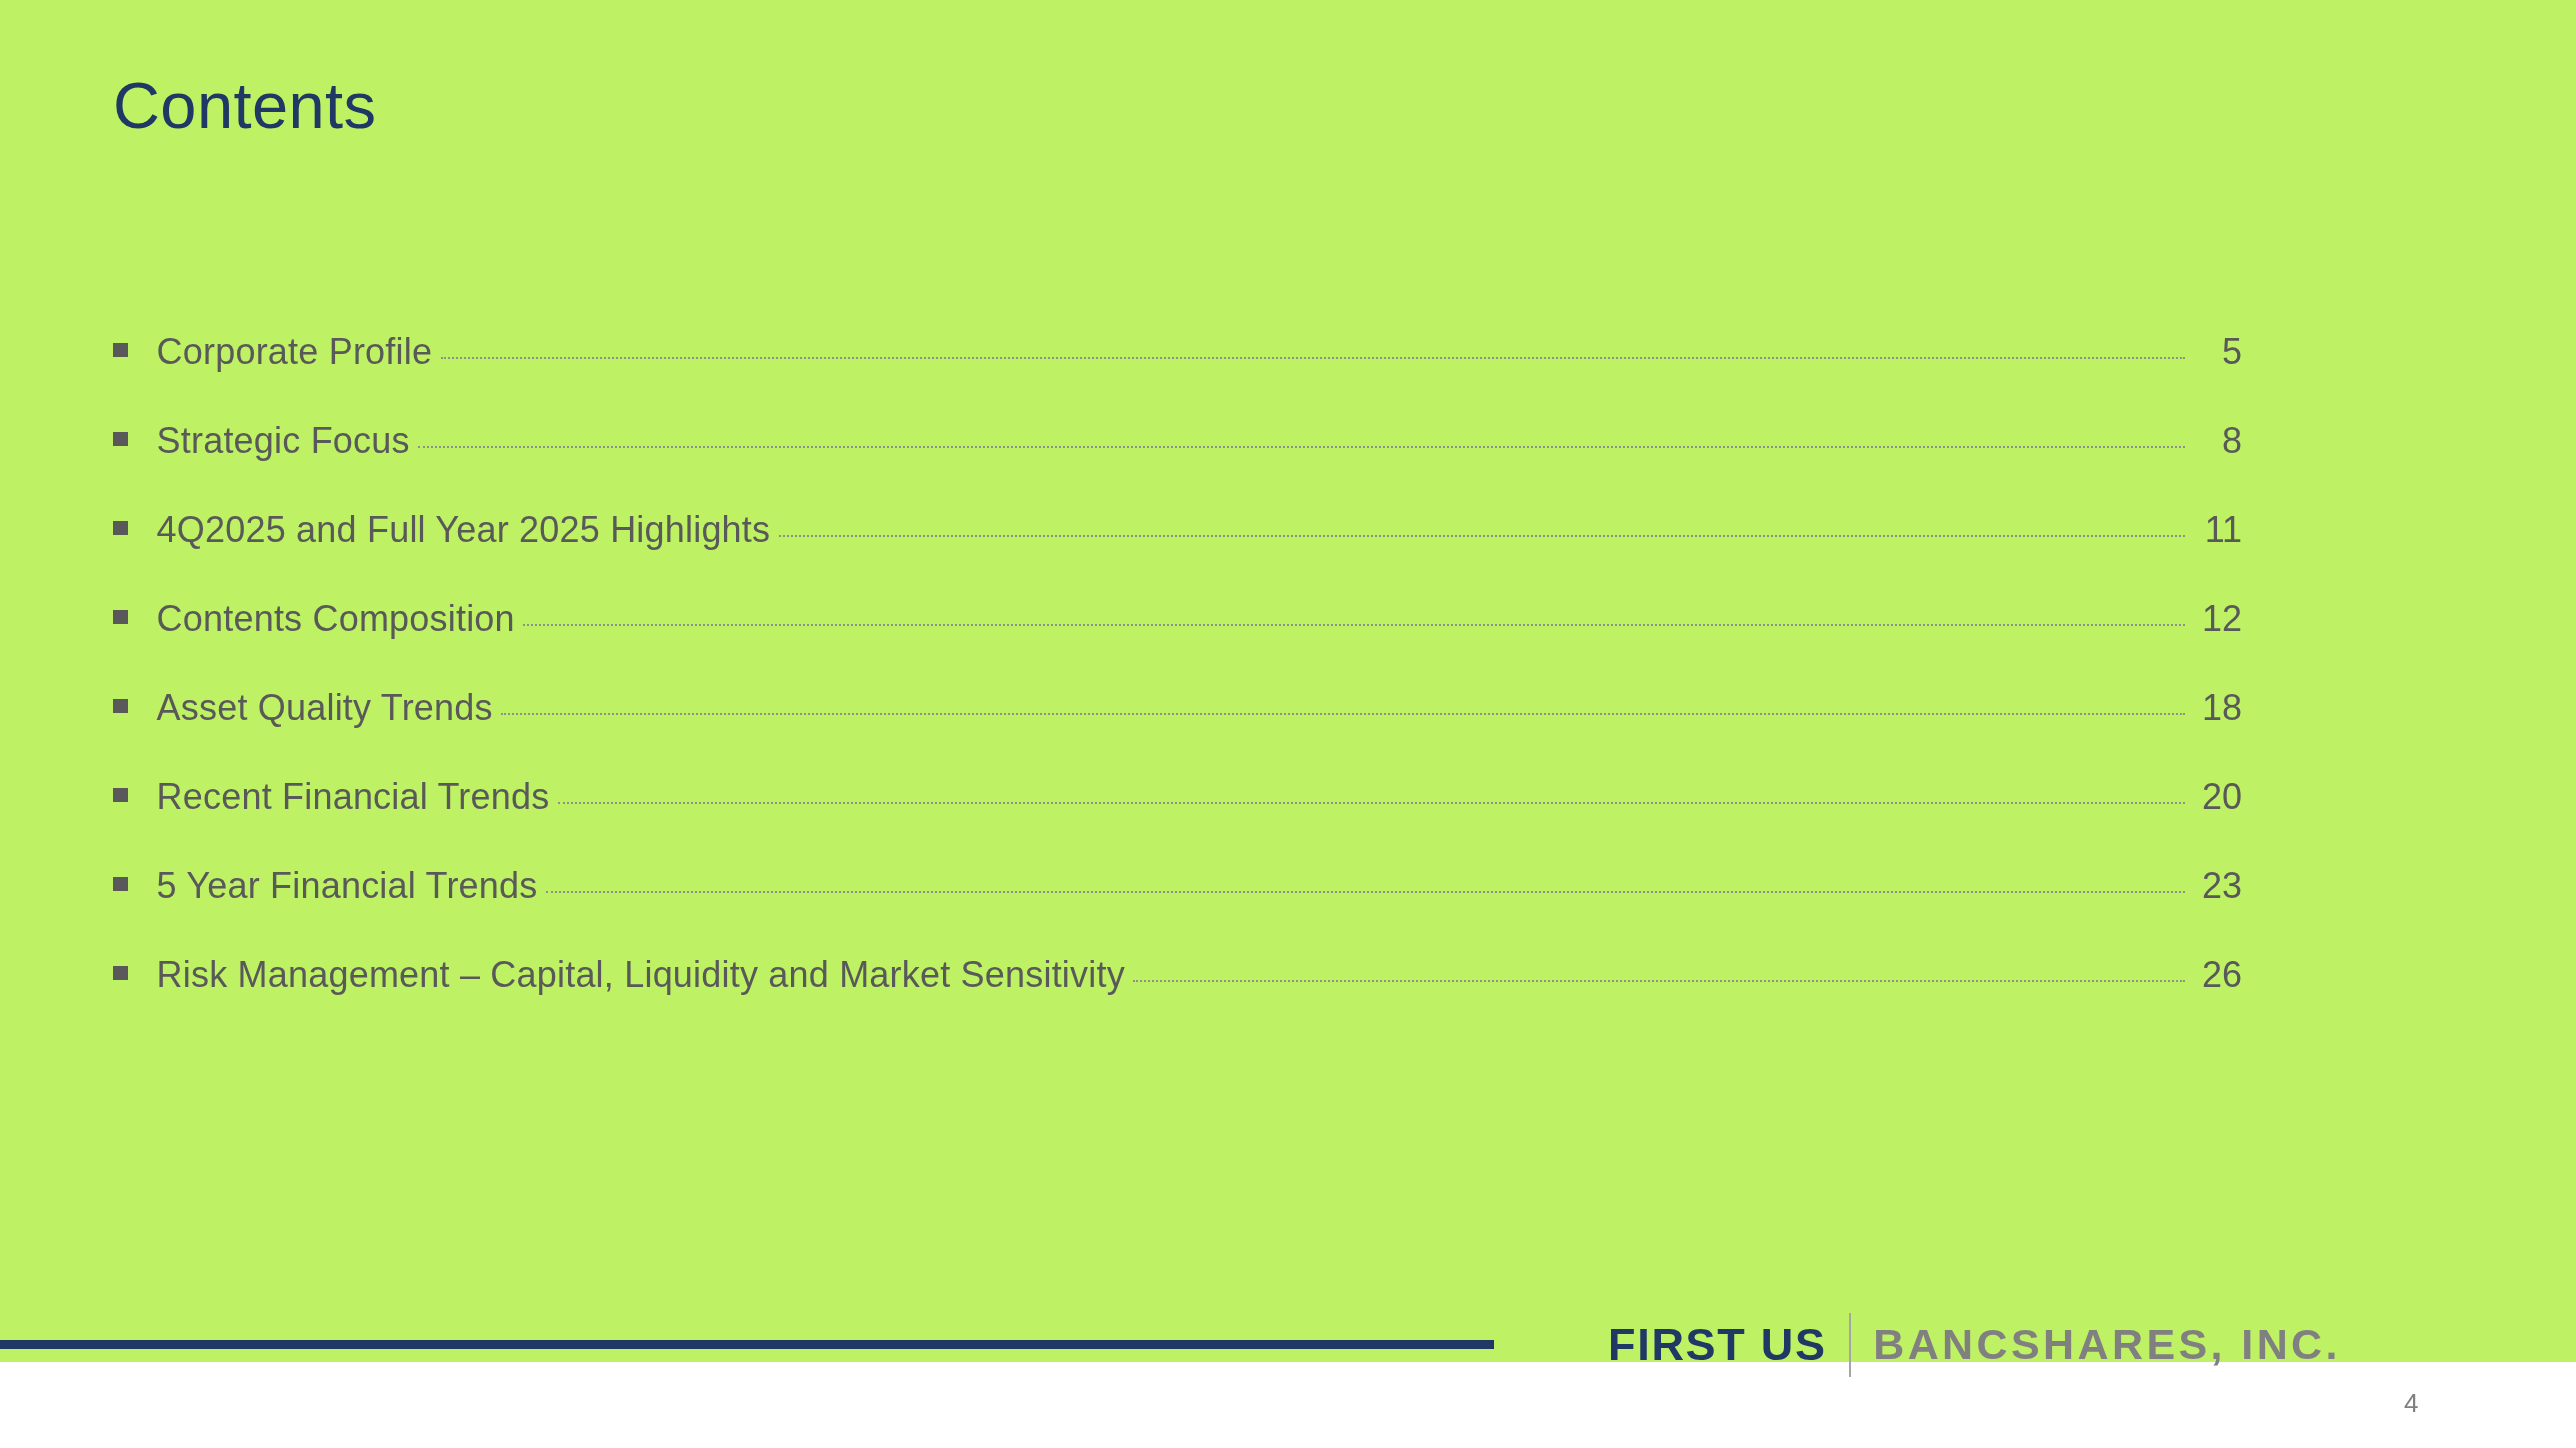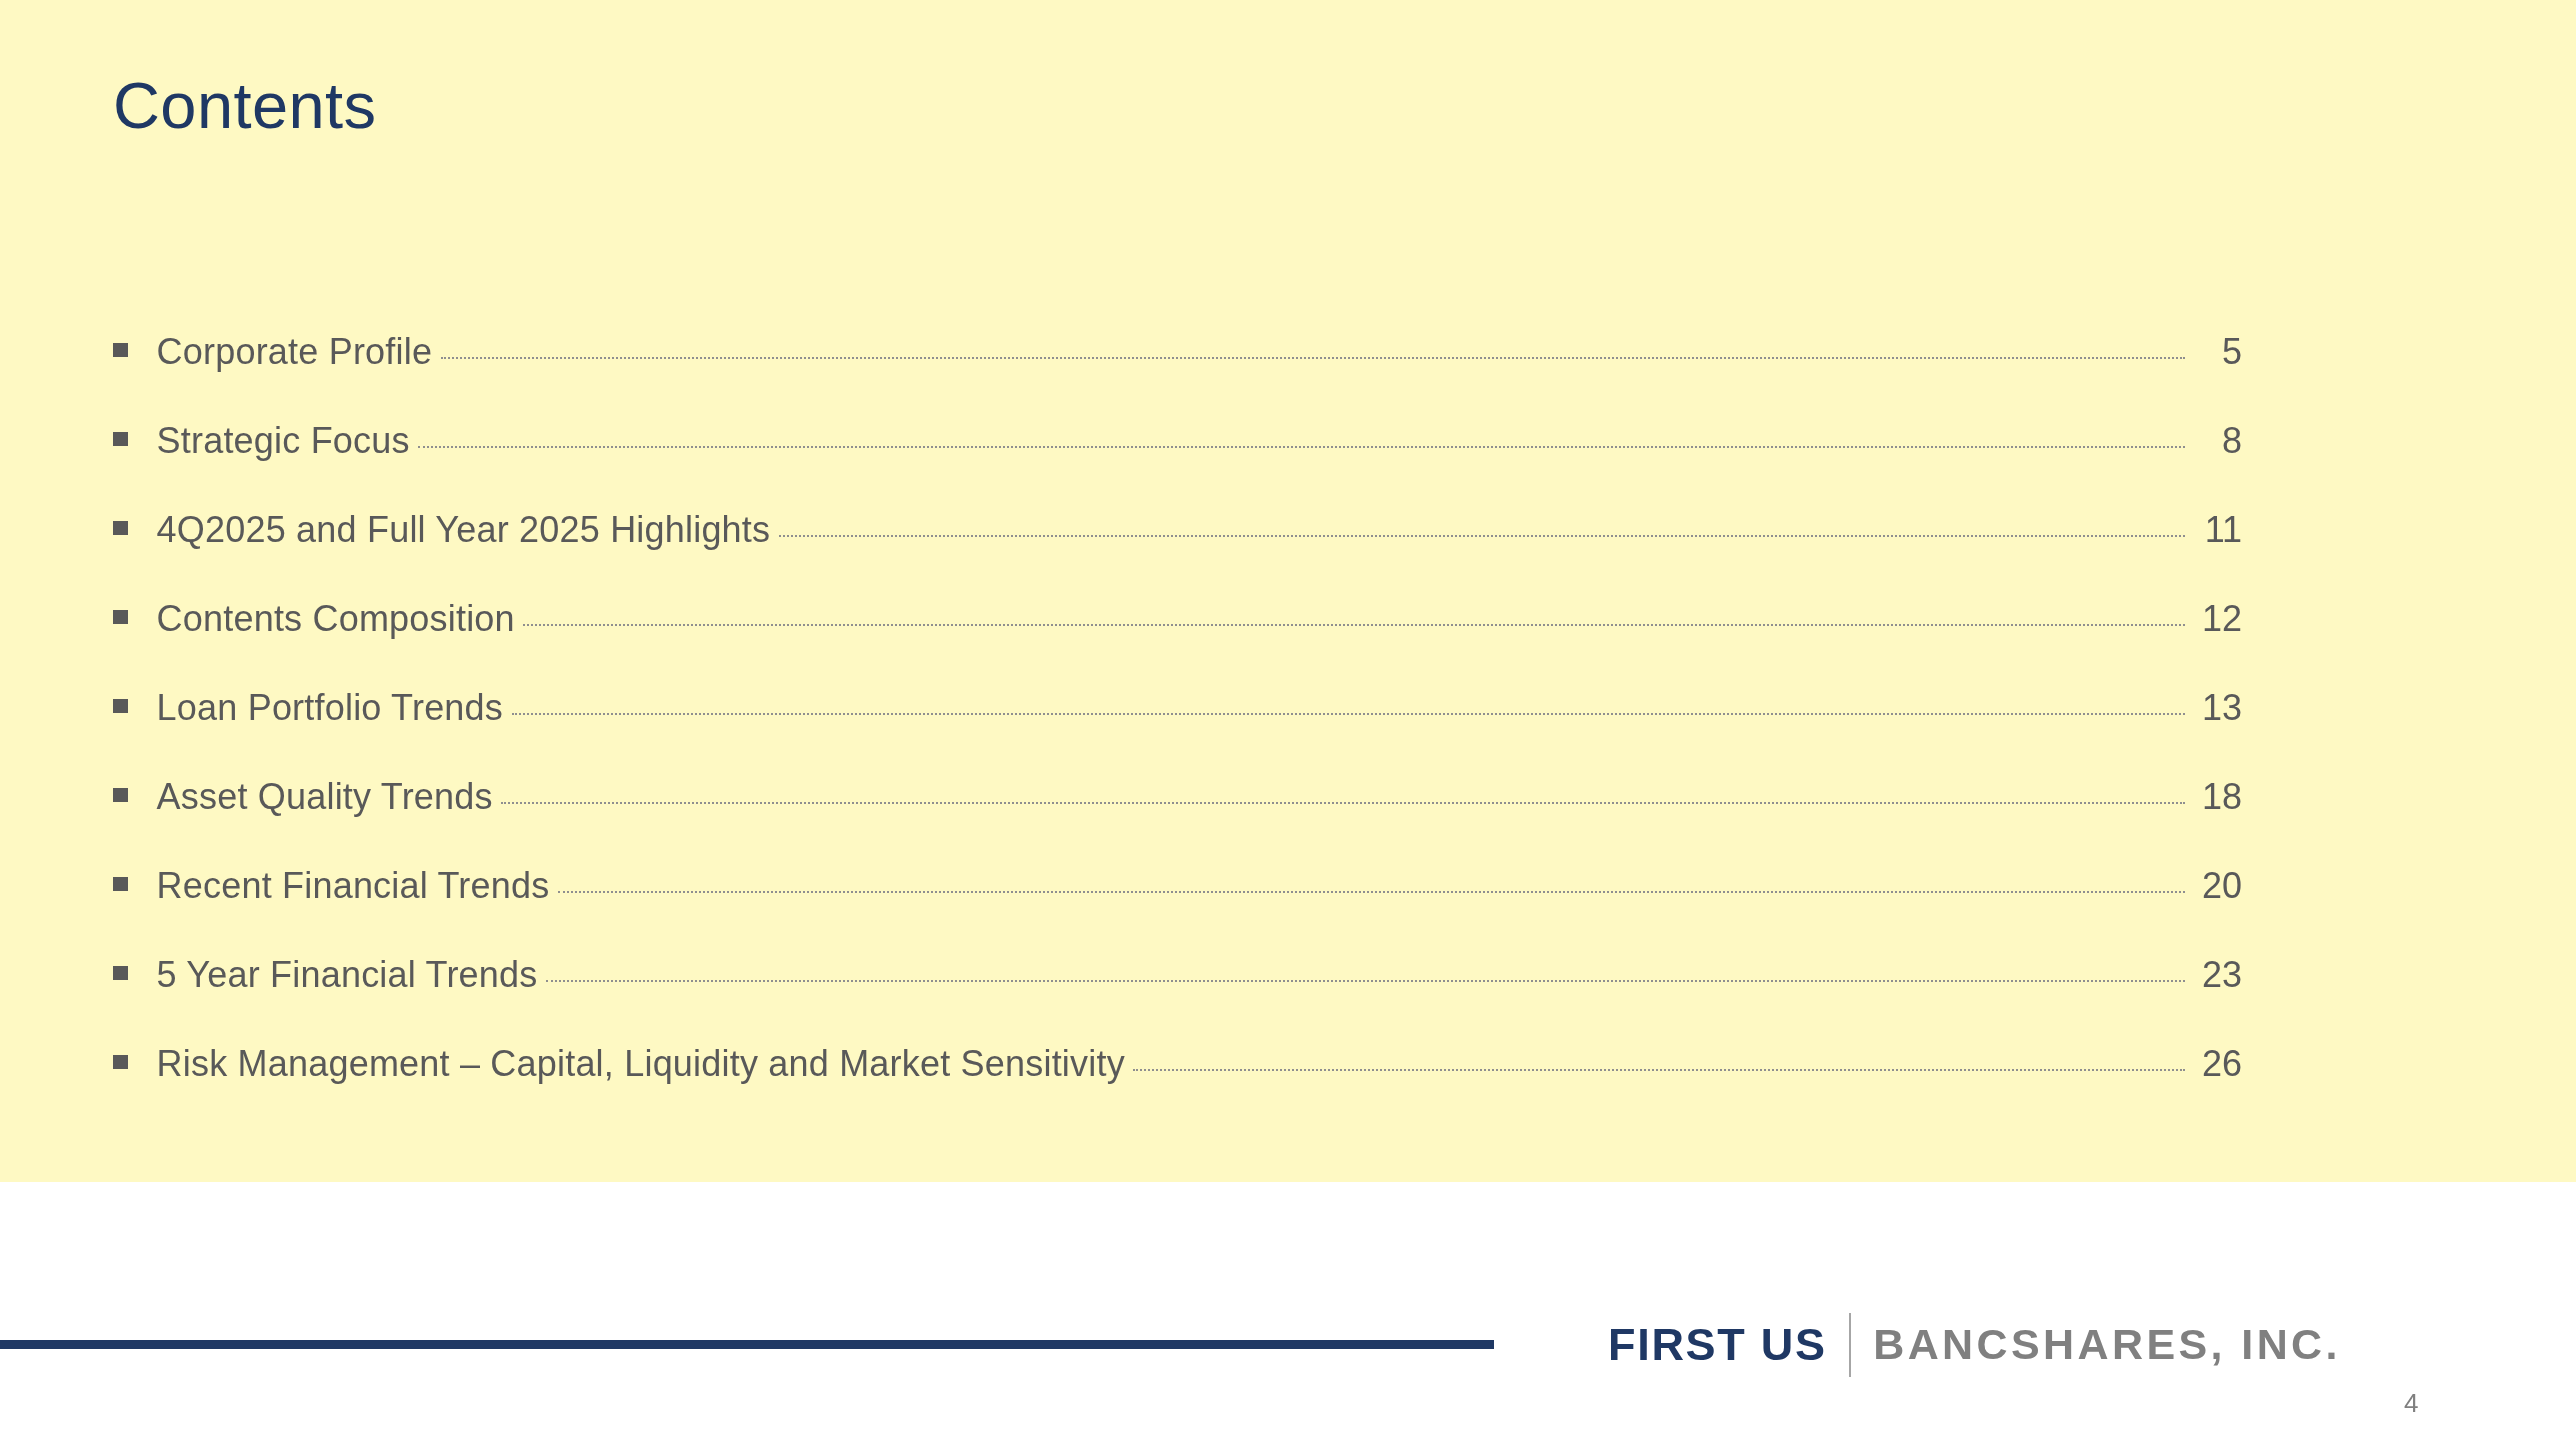--- a/index.html
+++ b/index.html
@@ -19,8 +19,8 @@
     position: absolute;
     left: 0; top: 0;
     width: 2576px;
-    height: 1182px;
-    background: #fef9c3;
+    height: 1362px;
+    background: #bef264;
   }
 
   .title {

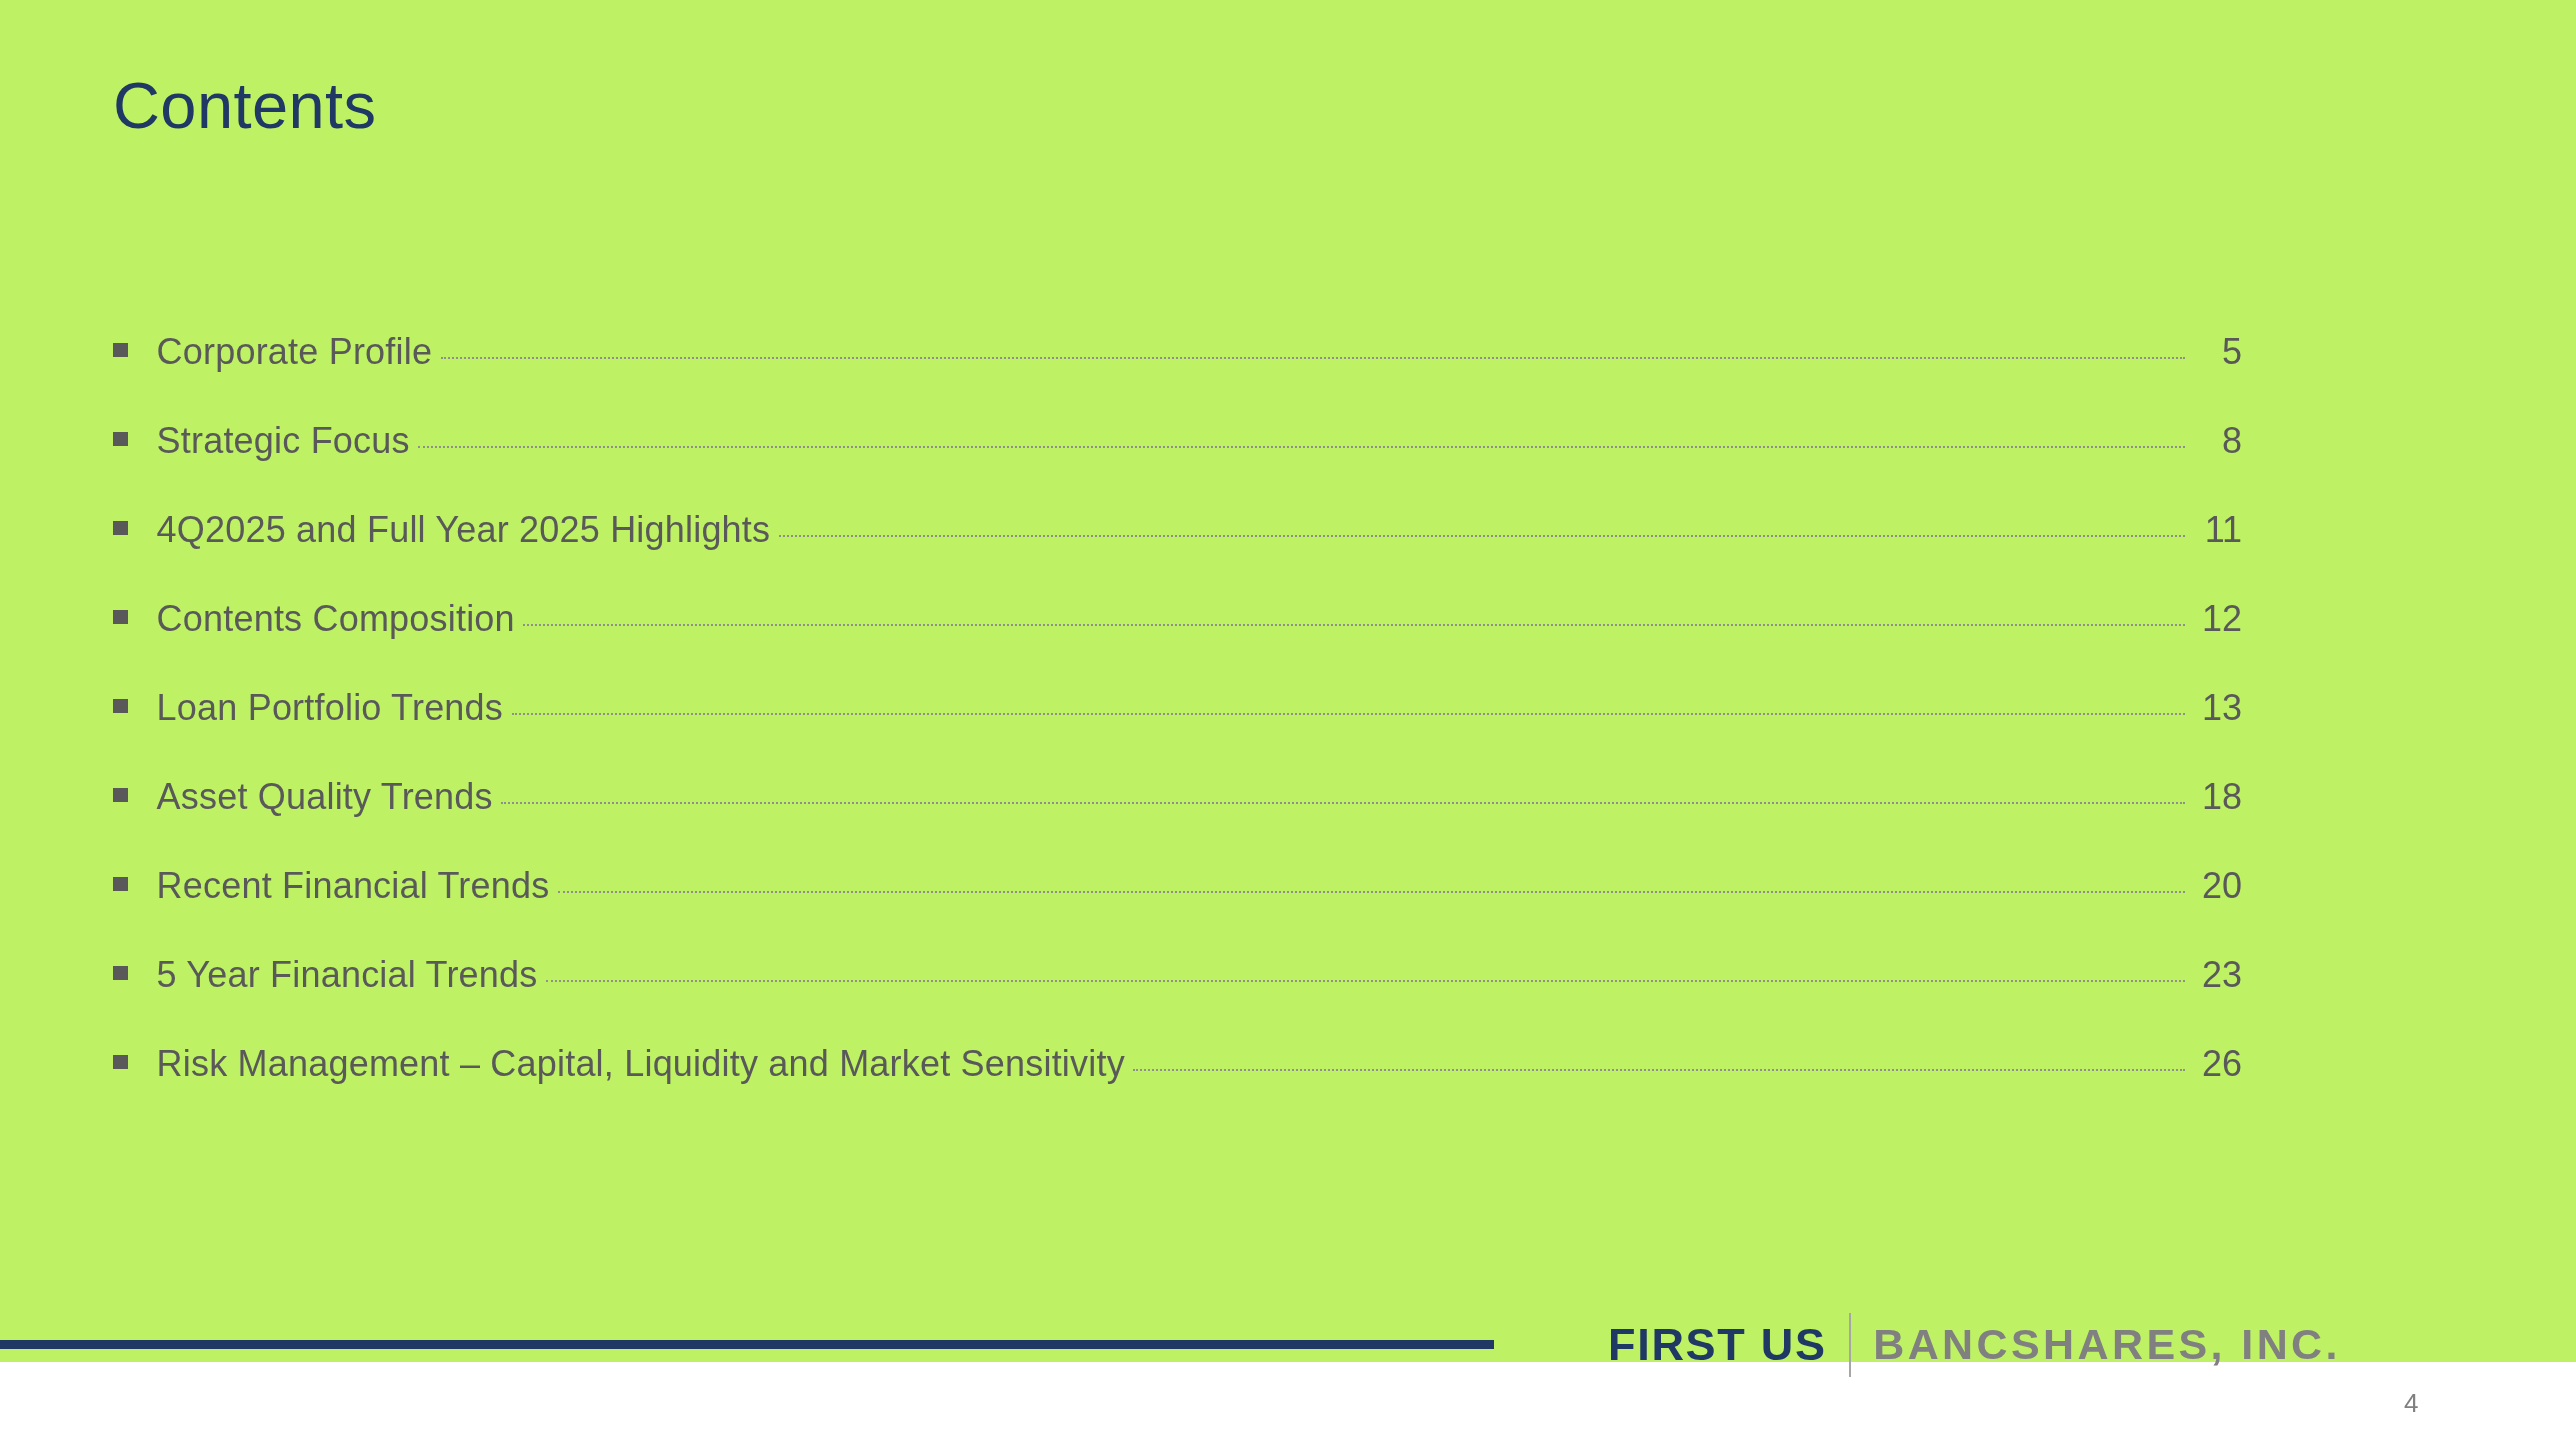--- a/index.html
+++ b/index.html
@@ -167,12 +167,6 @@
       <span class="entry-page">12</span>
     </div>
 
-    <div class="toc-row">
-      <span class="bullet"></span>
-      <span class="entry-label">Loan Portfolio Trends</span>
-      <span class="leader"></span>
-      <span class="entry-page">13</span>
-    </div>
 
     <div class="toc-row">
       <span class="bullet"></span>

